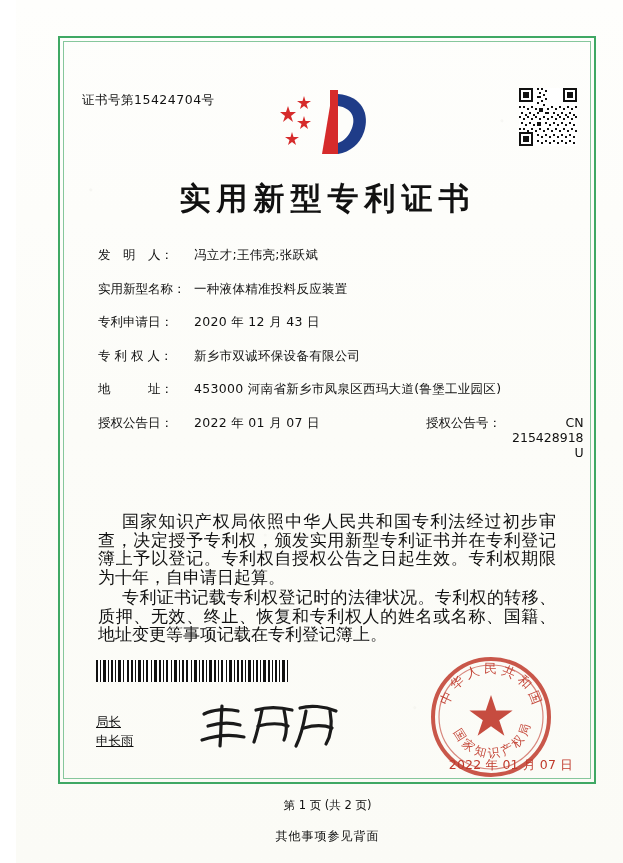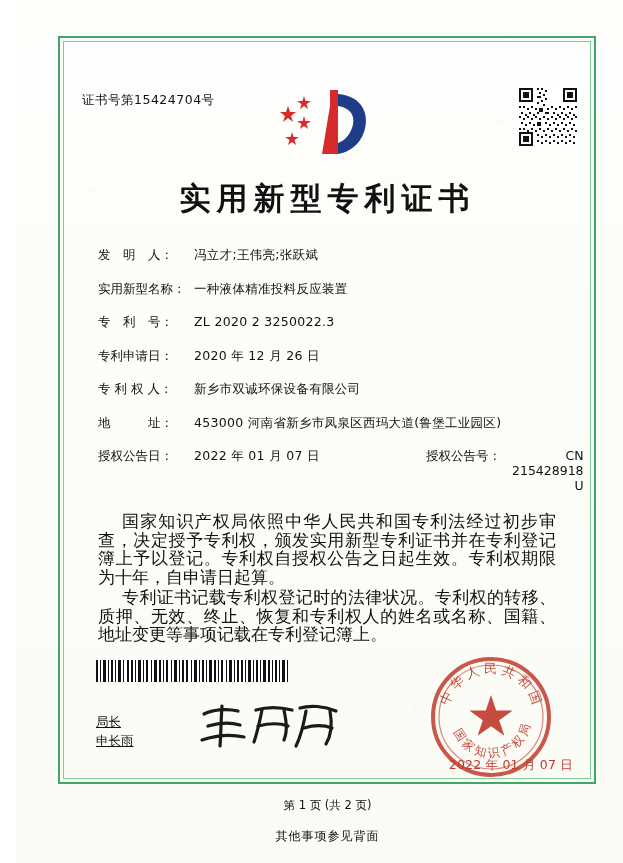--- a/index.html
+++ b/index.html
@@ -321,10 +321,6 @@
       <div class="field-value">一种液体精准投料反应装置</div>
     </div>
     <div class="field-row">
-      <div class="field-label">专　利　号：</div>
-      <div class="field-value">ZL 2020 2 3250022.3</div>
-    </div>
-    <div class="field-row">
       <div class="field-label">专利申请日：</div>
       <div class="field-value">2020 年 12 月 26 日</div>
     </div>

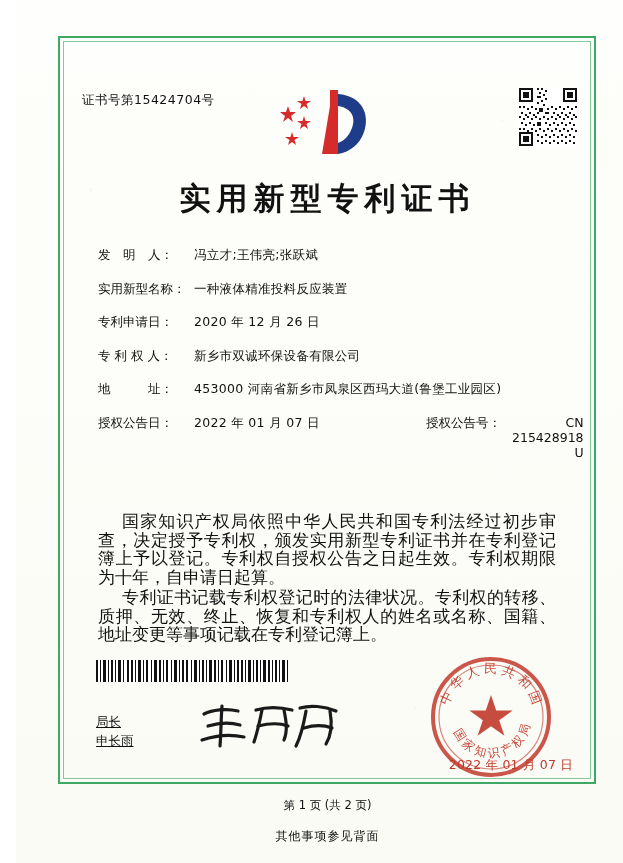--- a/index.html
+++ b/index.html
@@ -322,7 +322,7 @@
     </div>
     <div class="field-row">
       <div class="field-label">专利申请日：</div>
-      <div class="field-value">2020 年 12 月 26 日</div>
+      <div class="field-value">2020 年 12 月 43 日</div>
     </div>
     <div class="field-row">
       <div class="field-label">专 利 权 人：</div>

